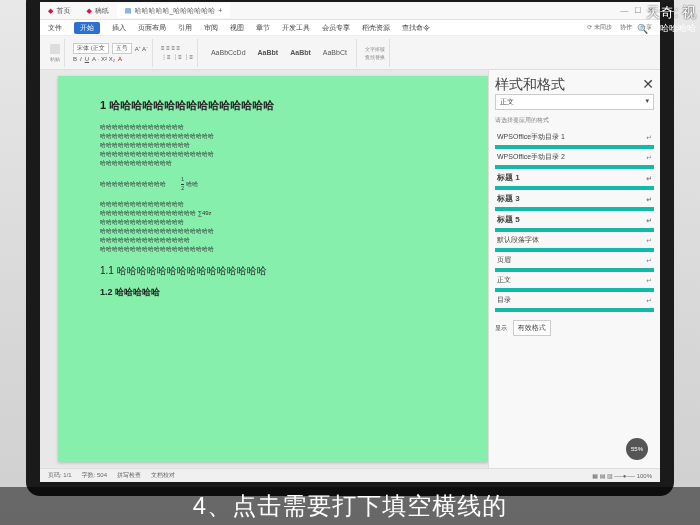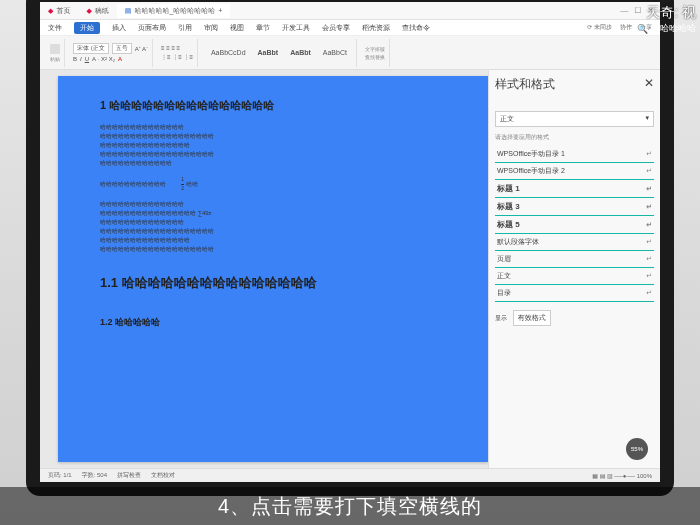--- a/index.html
+++ b/index.html
@@ -30,7 +30,7 @@
 .h11{font-size:13px;font-weight:bold;margin:20px 0 4px}
 .h12{font-size:9px;font-weight:bold;margin:24px 0}
 .sidepanel{flex:1;background:#f8f8f8;border-left:1px solid #ddd;padding:6px;font-size:7px;color:#444}
-.sp-title{font-size:12px;margin-bottom:18px;display:flex;justify-content:space-between}
+.sp-title{font-size:14px;margin-bottom:0;display:flex;justify-content:space-between}
 .sp-sel{border:1px solid #ccc;padding:2px 4px;background:#fff;margin-bottom:6px;font-size:7px;display:flex;justify-content:space-between}
 .sp-sec{font-size:6px;color:#888;margin-bottom:4px}
 .sp-item{padding:3px 2px;display:flex;justify-content:space-between;align-items:center;font-size:7px;border-bottom:1px solid #14b8a6}

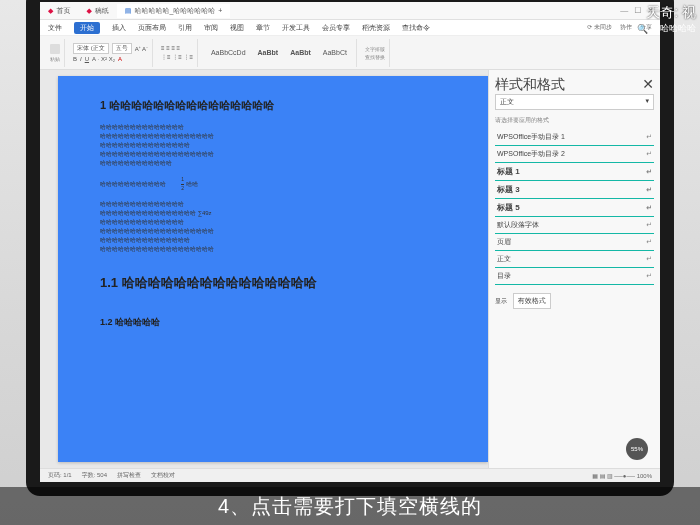--- a/index.html
+++ b/index.html
@@ -24,7 +24,7 @@
 .stylebox b{font-weight:bold}
 .workarea{display:flex;height:calc(100% - 82px);background:#e8e8e8}
 .gutter{width:18px;background:#e8e8e8}
-.page{width:430px;background:#3b82f6;margin:6px 0;box-shadow:0 1px 3px rgba(0,0,0,.2);padding:22px 42px;font-size:7px;color:#222;overflow:hidden}
+.page{width:430px;background:#86efac;margin:6px 0;box-shadow:0 1px 3px rgba(0,0,0,.2);padding:22px 42px;font-size:7px;color:#222;overflow:hidden}
 .h1{font-size:11px;font-weight:bold;margin-bottom:10px}
 .bodytxt{font-size:6px;line-height:1.5;color:#333;margin-bottom:8px}
 .h11{font-size:13px;font-weight:bold;margin:20px 0 4px}

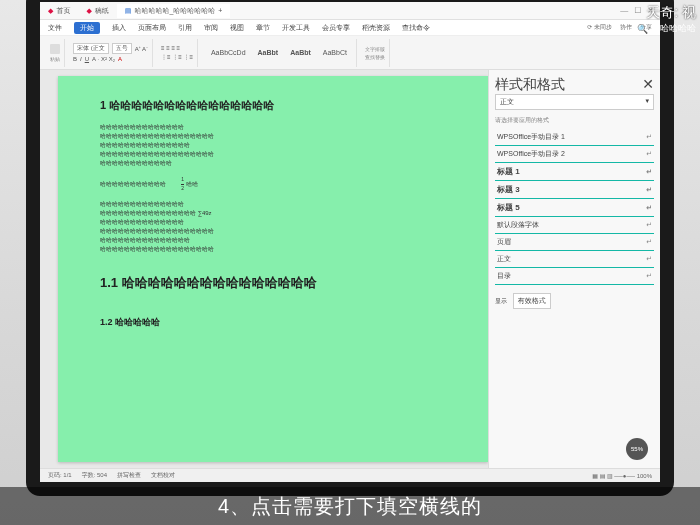--- a/index.html
+++ b/index.html
@@ -33,7 +33,7 @@
 .sp-title{font-size:14px;margin-bottom:0;display:flex;justify-content:space-between}
 .sp-sel{border:1px solid #ccc;padding:2px 4px;background:#fff;margin-bottom:6px;font-size:7px;display:flex;justify-content:space-between}
 .sp-sec{font-size:6px;color:#888;margin-bottom:4px}
-.sp-item{padding:3px 2px;display:flex;justify-content:space-between;align-items:center;font-size:7px;border-bottom:1px solid #14b8a6}
+.sp-item{padding:3px 2px;display:flex;justify-content:space-between;align-items:flex-end;font-size:7px;border-bottom:4px solid #14b8a6}
 .sp-item.b{font-weight:bold;font-size:8px}
 .chk{font-size:7px;color:#888}
 .statusbar{position:absolute;bottom:0;left:0;right:0;height:14px;background:#f0f0f0;display:flex;align-items:center;font-size:6px;color:#666;padding:0 8px;gap:10px;border-top:1px solid #ddd}

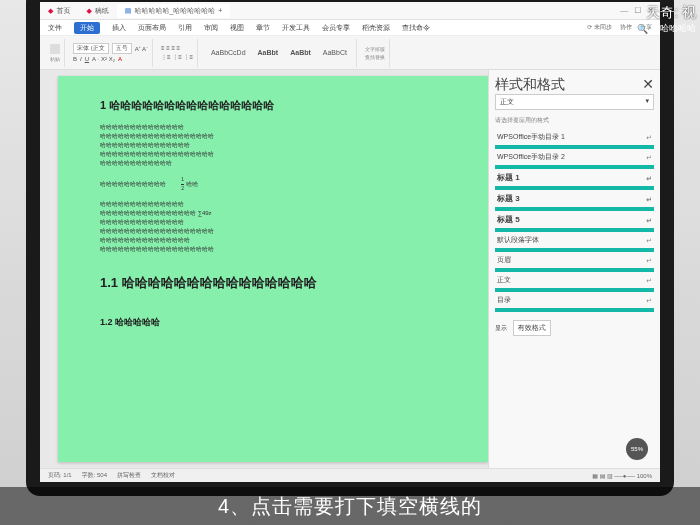--- a/index.html
+++ b/index.html
@@ -27,7 +27,7 @@
 .page{width:430px;background:#86efac;margin:6px 0;box-shadow:0 1px 3px rgba(0,0,0,.2);padding:22px 42px;font-size:7px;color:#222;overflow:hidden}
 .h1{font-size:11px;font-weight:bold;margin-bottom:10px}
 .bodytxt{font-size:6px;line-height:1.5;color:#333;margin-bottom:8px}
-.h11{font-size:13px;font-weight:bold;margin:20px 0 4px}
+.h11{font-size:10px;font-weight:normal;margin:10px 0 4px}
 .h12{font-size:9px;font-weight:bold;margin:24px 0}
 .sidepanel{flex:1;background:#f8f8f8;border-left:1px solid #ddd;padding:6px;font-size:7px;color:#444}
 .sp-title{font-size:14px;margin-bottom:0;display:flex;justify-content:space-between}

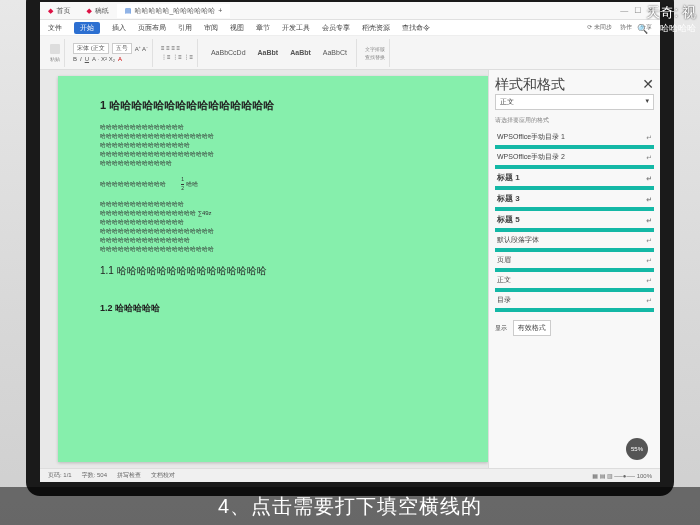--- a/index.html
+++ b/index.html
@@ -28,7 +28,7 @@
 .h1{font-size:11px;font-weight:bold;margin-bottom:10px}
 .bodytxt{font-size:6px;line-height:1.5;color:#333;margin-bottom:8px}
 .h11{font-size:10px;font-weight:normal;margin:10px 0 4px}
-.h12{font-size:9px;font-weight:bold;margin:24px 0}
+.h12{font-size:9px;font-weight:bold;margin:8px 0}
 .sidepanel{flex:1;background:#f8f8f8;border-left:1px solid #ddd;padding:6px;font-size:7px;color:#444}
 .sp-title{font-size:14px;margin-bottom:0;display:flex;justify-content:space-between}
 .sp-sel{border:1px solid #ccc;padding:2px 4px;background:#fff;margin-bottom:6px;font-size:7px;display:flex;justify-content:space-between}

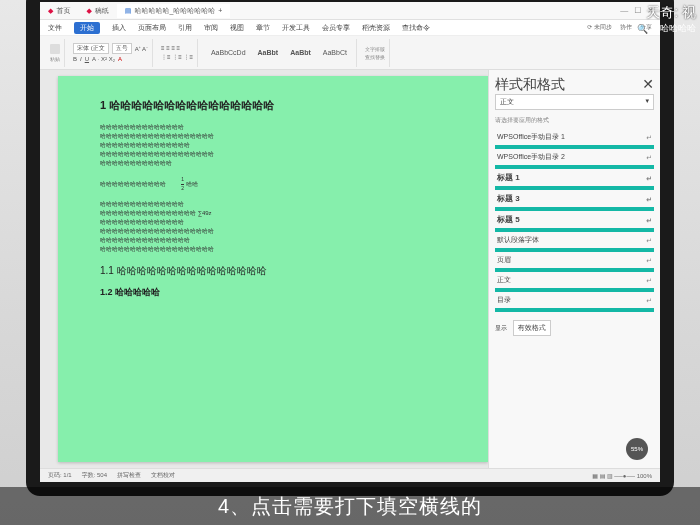--- a/index.html
+++ b/index.html
@@ -40,7 +40,7 @@
 .fab{position:absolute;bottom:22px;right:12px;width:22px;height:22px;border-radius:50%;background:#555;color:#fff;font-size:6px;display:flex;align-items:center;justify-content:center}
 .watermark{position:absolute;top:4px;right:4px;color:#fff;font-size:14px;font-weight:normal;text-shadow:0 0 2px #000;z-index:50}
 .wm2{position:absolute;top:22px;right:4px;color:#fff;font-size:9px;display:flex;align-items:center;gap:2px;z-index:50}
-.subtitle{position:absolute;bottom:0;left:0;right:0;height:38px;background:rgba(0,0,0,.5);color:#fff;font-size:20px;display:flex;align-items:center;justify-content:center;z-index:40;letter-spacing:1px}
+.subtitle{position:absolute;bottom:0;left:0;right:0;height:38px;background:rgba(0,0,0,.5);color:#fff;font-size:24px;display:flex;align-items:center;justify-content:center;z-index:40;letter-spacing:1px}
 .frac{display:inline-block;vertical-align:middle;font-size:5px;text-align:center;margin:0 2px}
 .frac .t{border-bottom:1px solid #333;display:block}
 </style>

